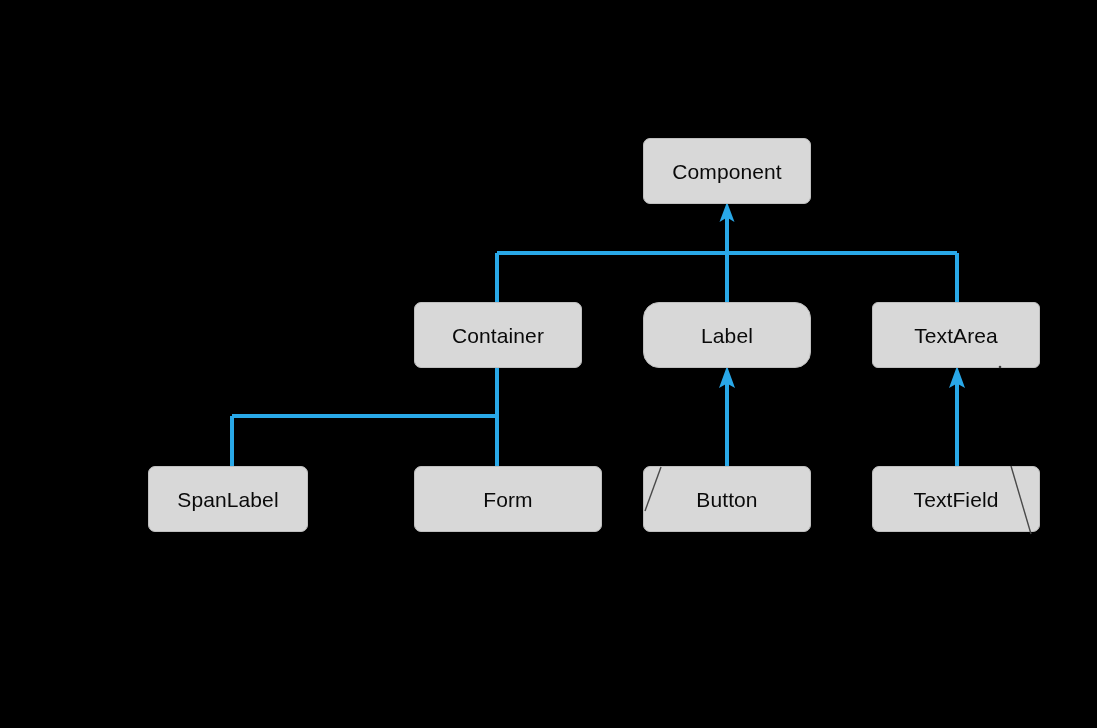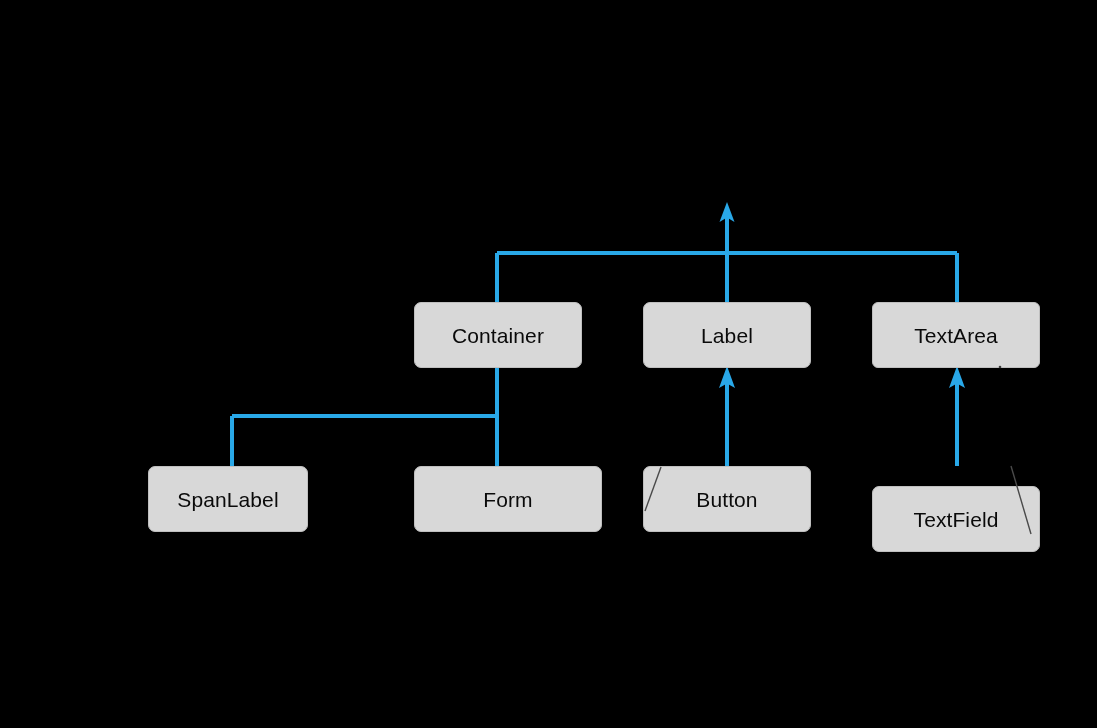--- a/index.html
+++ b/index.html
@@ -111,6 +111,9 @@
 
   <div id="node-layer">
 
+    <div class="node" style="left:643px; top:138px; width:168px; height:66px;">
+      <span class="node-label">Component</span>
+    </div>
 
     <div class="node" style="left:414px; top:302px; width:168px; height:66px;text-align:center;">
       <span class="node-label">Container</span>

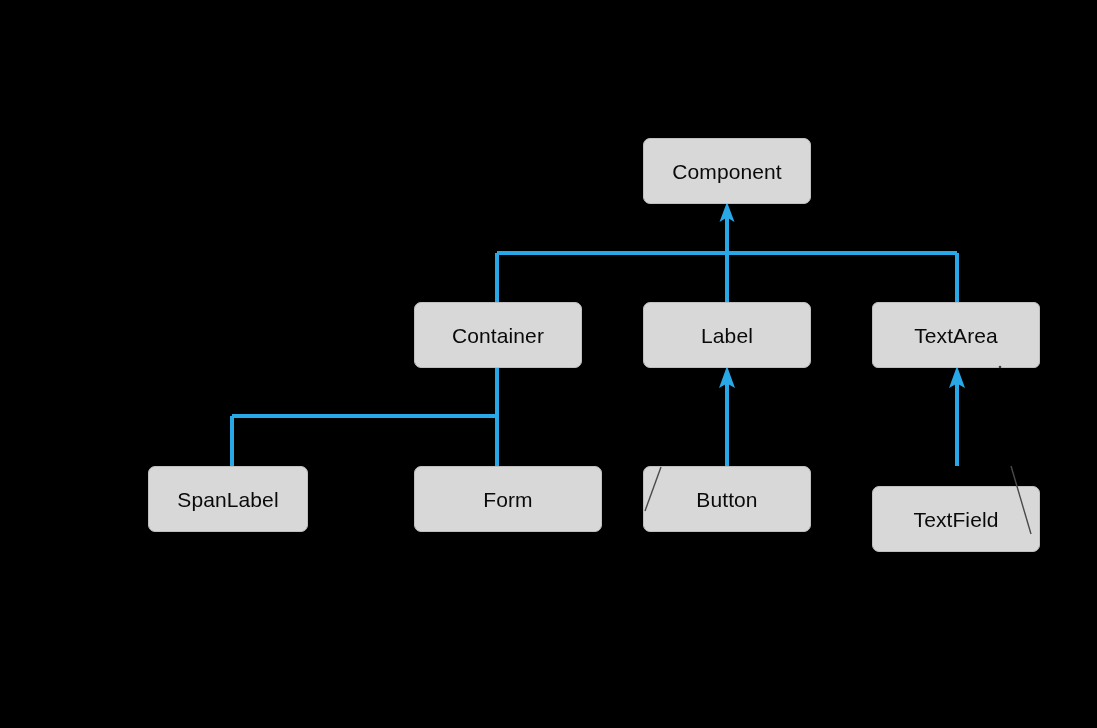--- a/index.html
+++ b/index.html
@@ -119,7 +119,7 @@
       <span class="node-label">Container</span>
     </div>
 
-    <div class="node" style="left:643px; top:302px; width:168px; height:66px;">
+    <div class="node" style="left:643px; top:302px; width:168px; height:66px;border-radius:16px;">
       <span class="node-label">Label</span>
     </div>
 

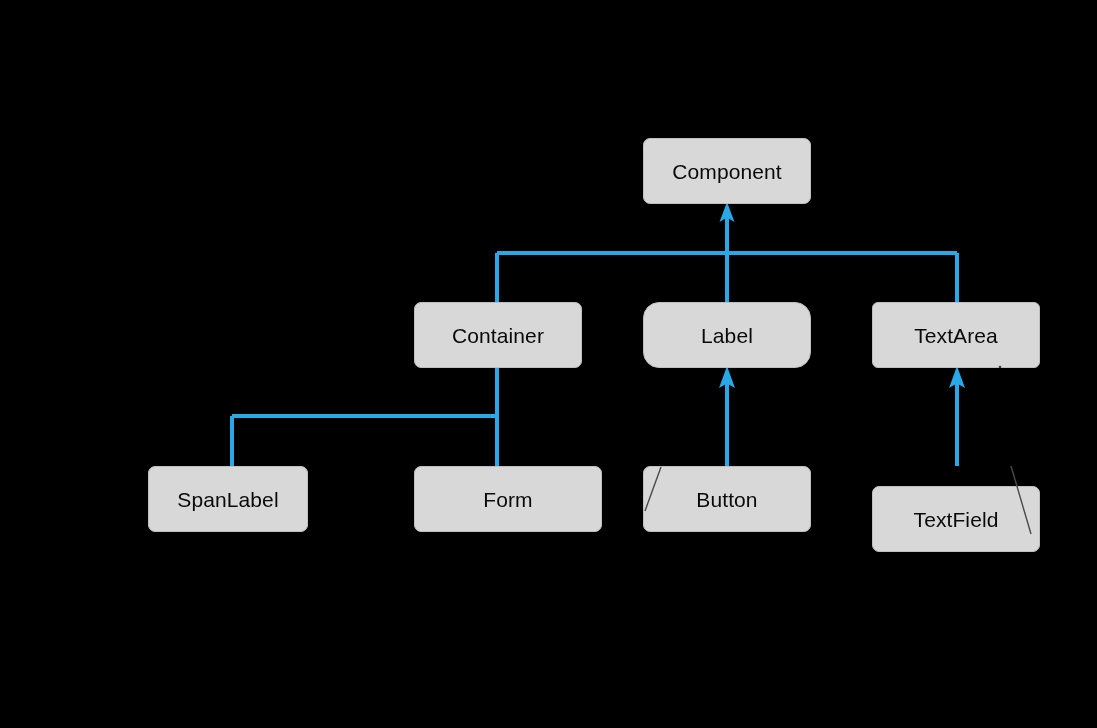--- a/index.html
+++ b/index.html
@@ -139,7 +139,7 @@
       <span class="node-label">Button</span>
     </div>
 
-    <div class="node" style="left:872px; top:486px; width:168px; height:66px;">
+    <div class="node" style="left:872px; top:466px; width:168px; height:66px;">
       <span class="node-label">TextField</span>
     </div>
 

